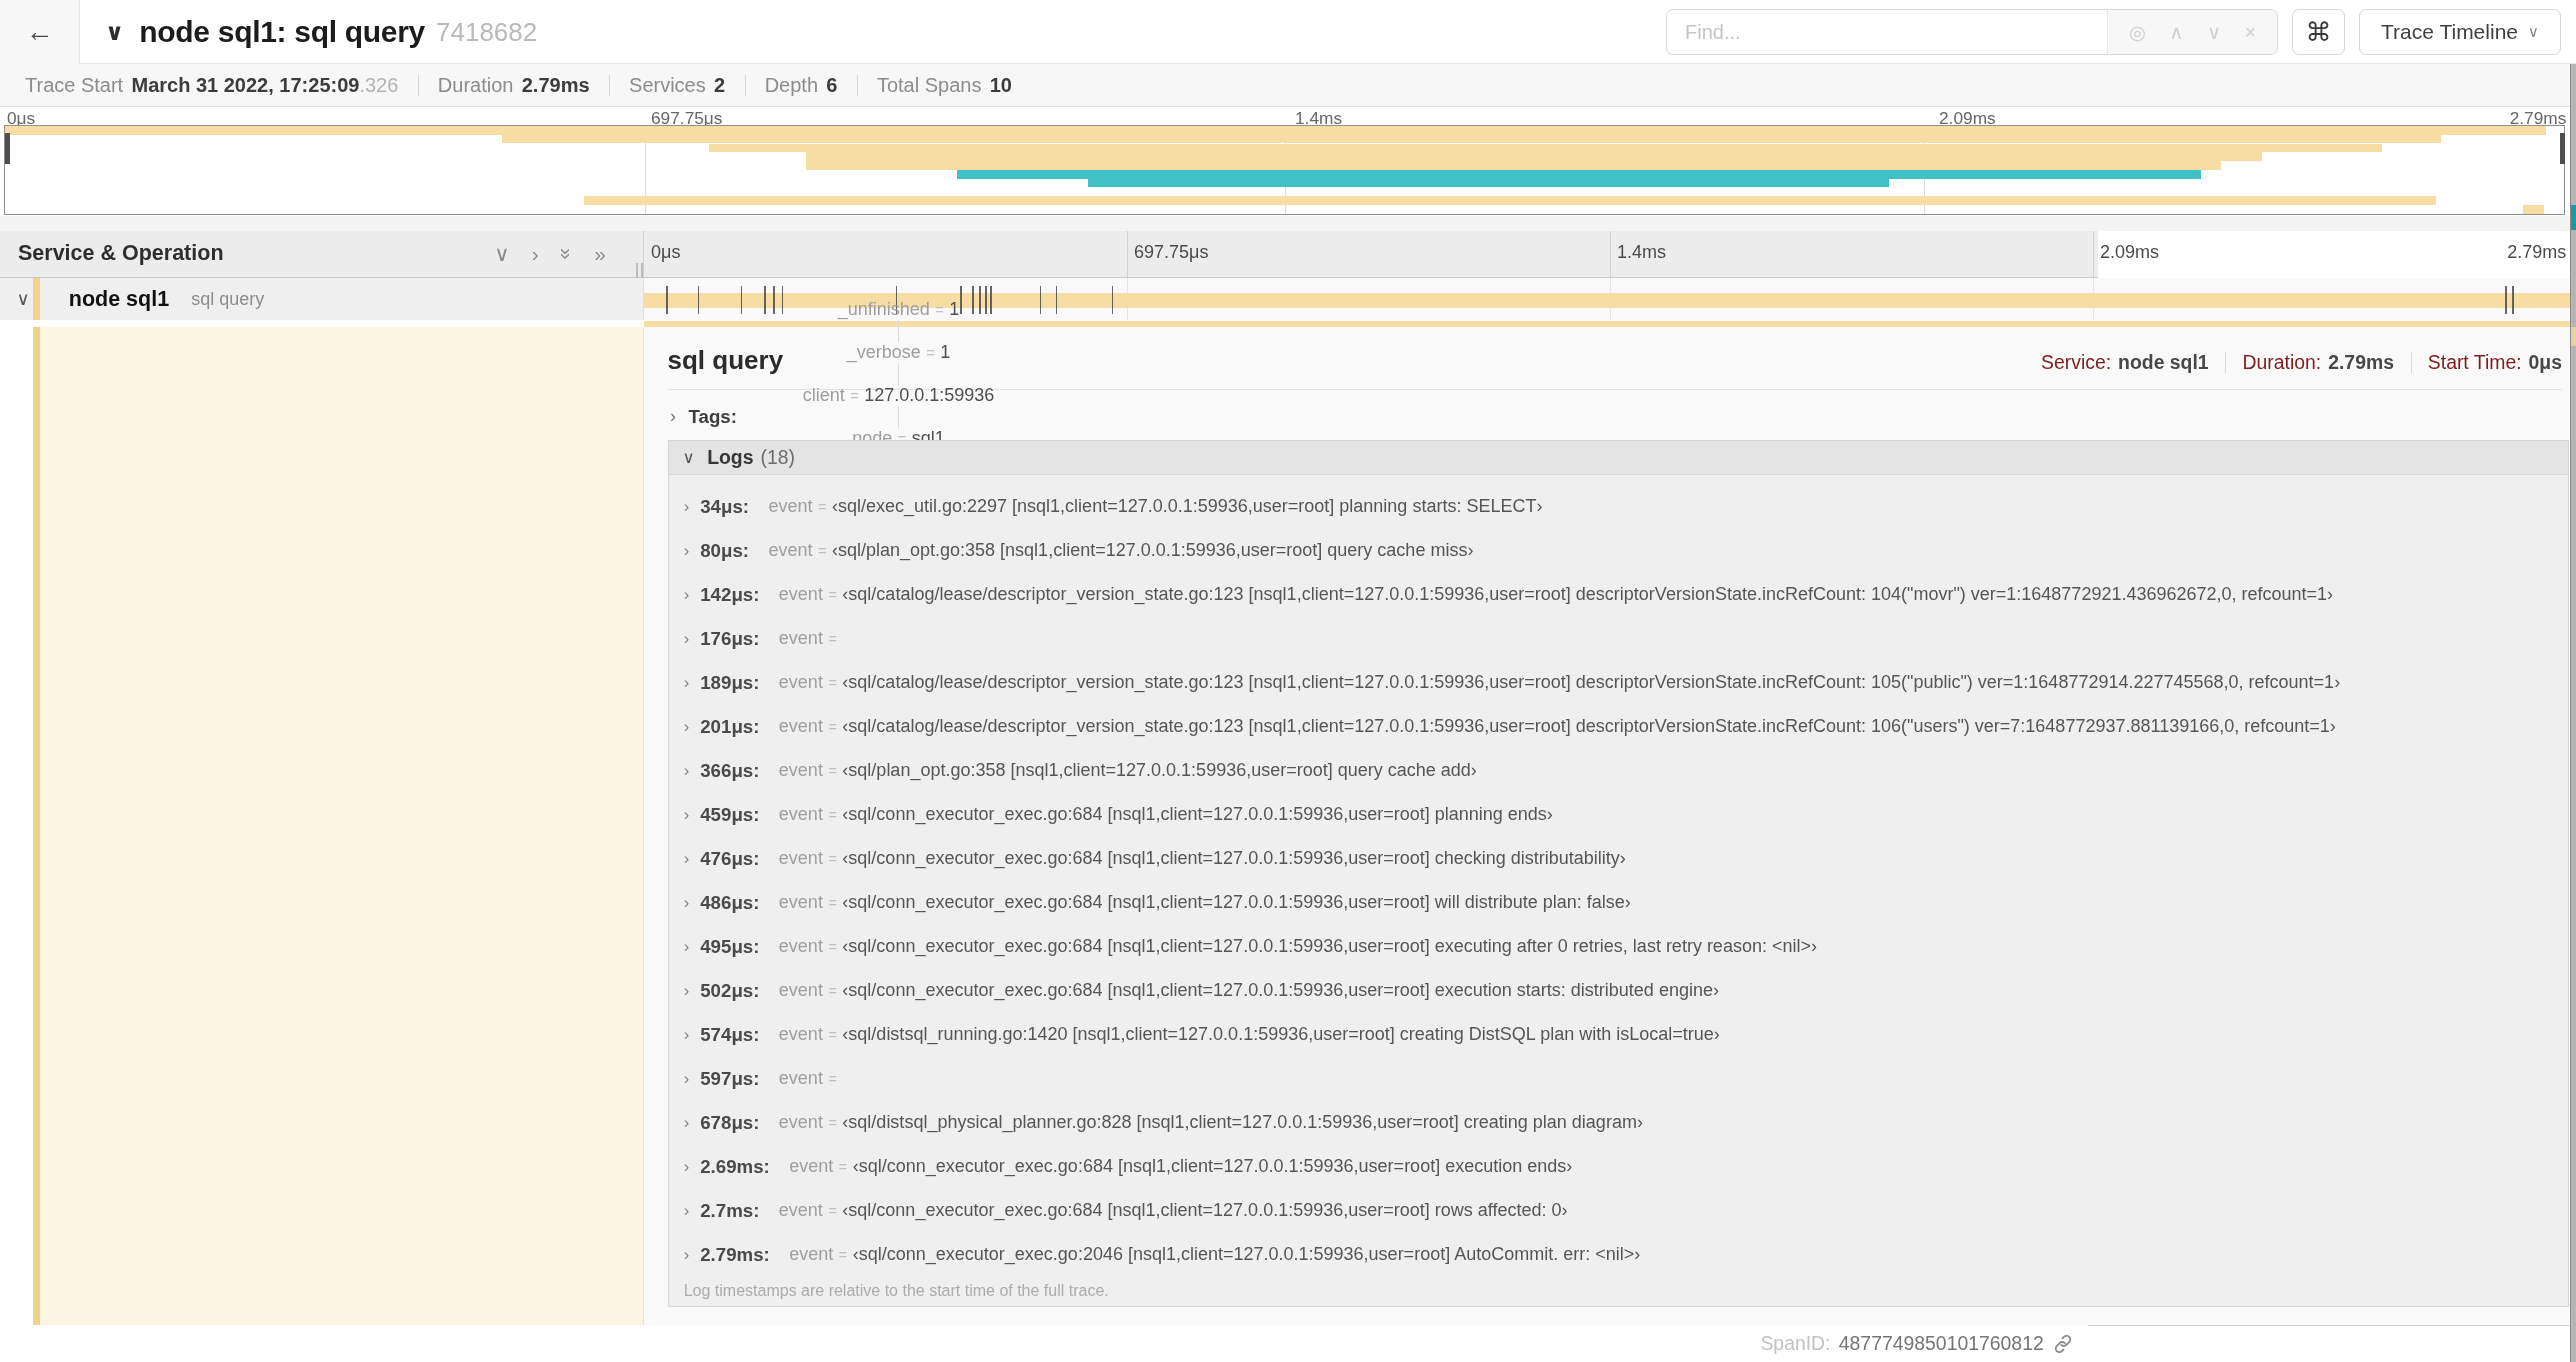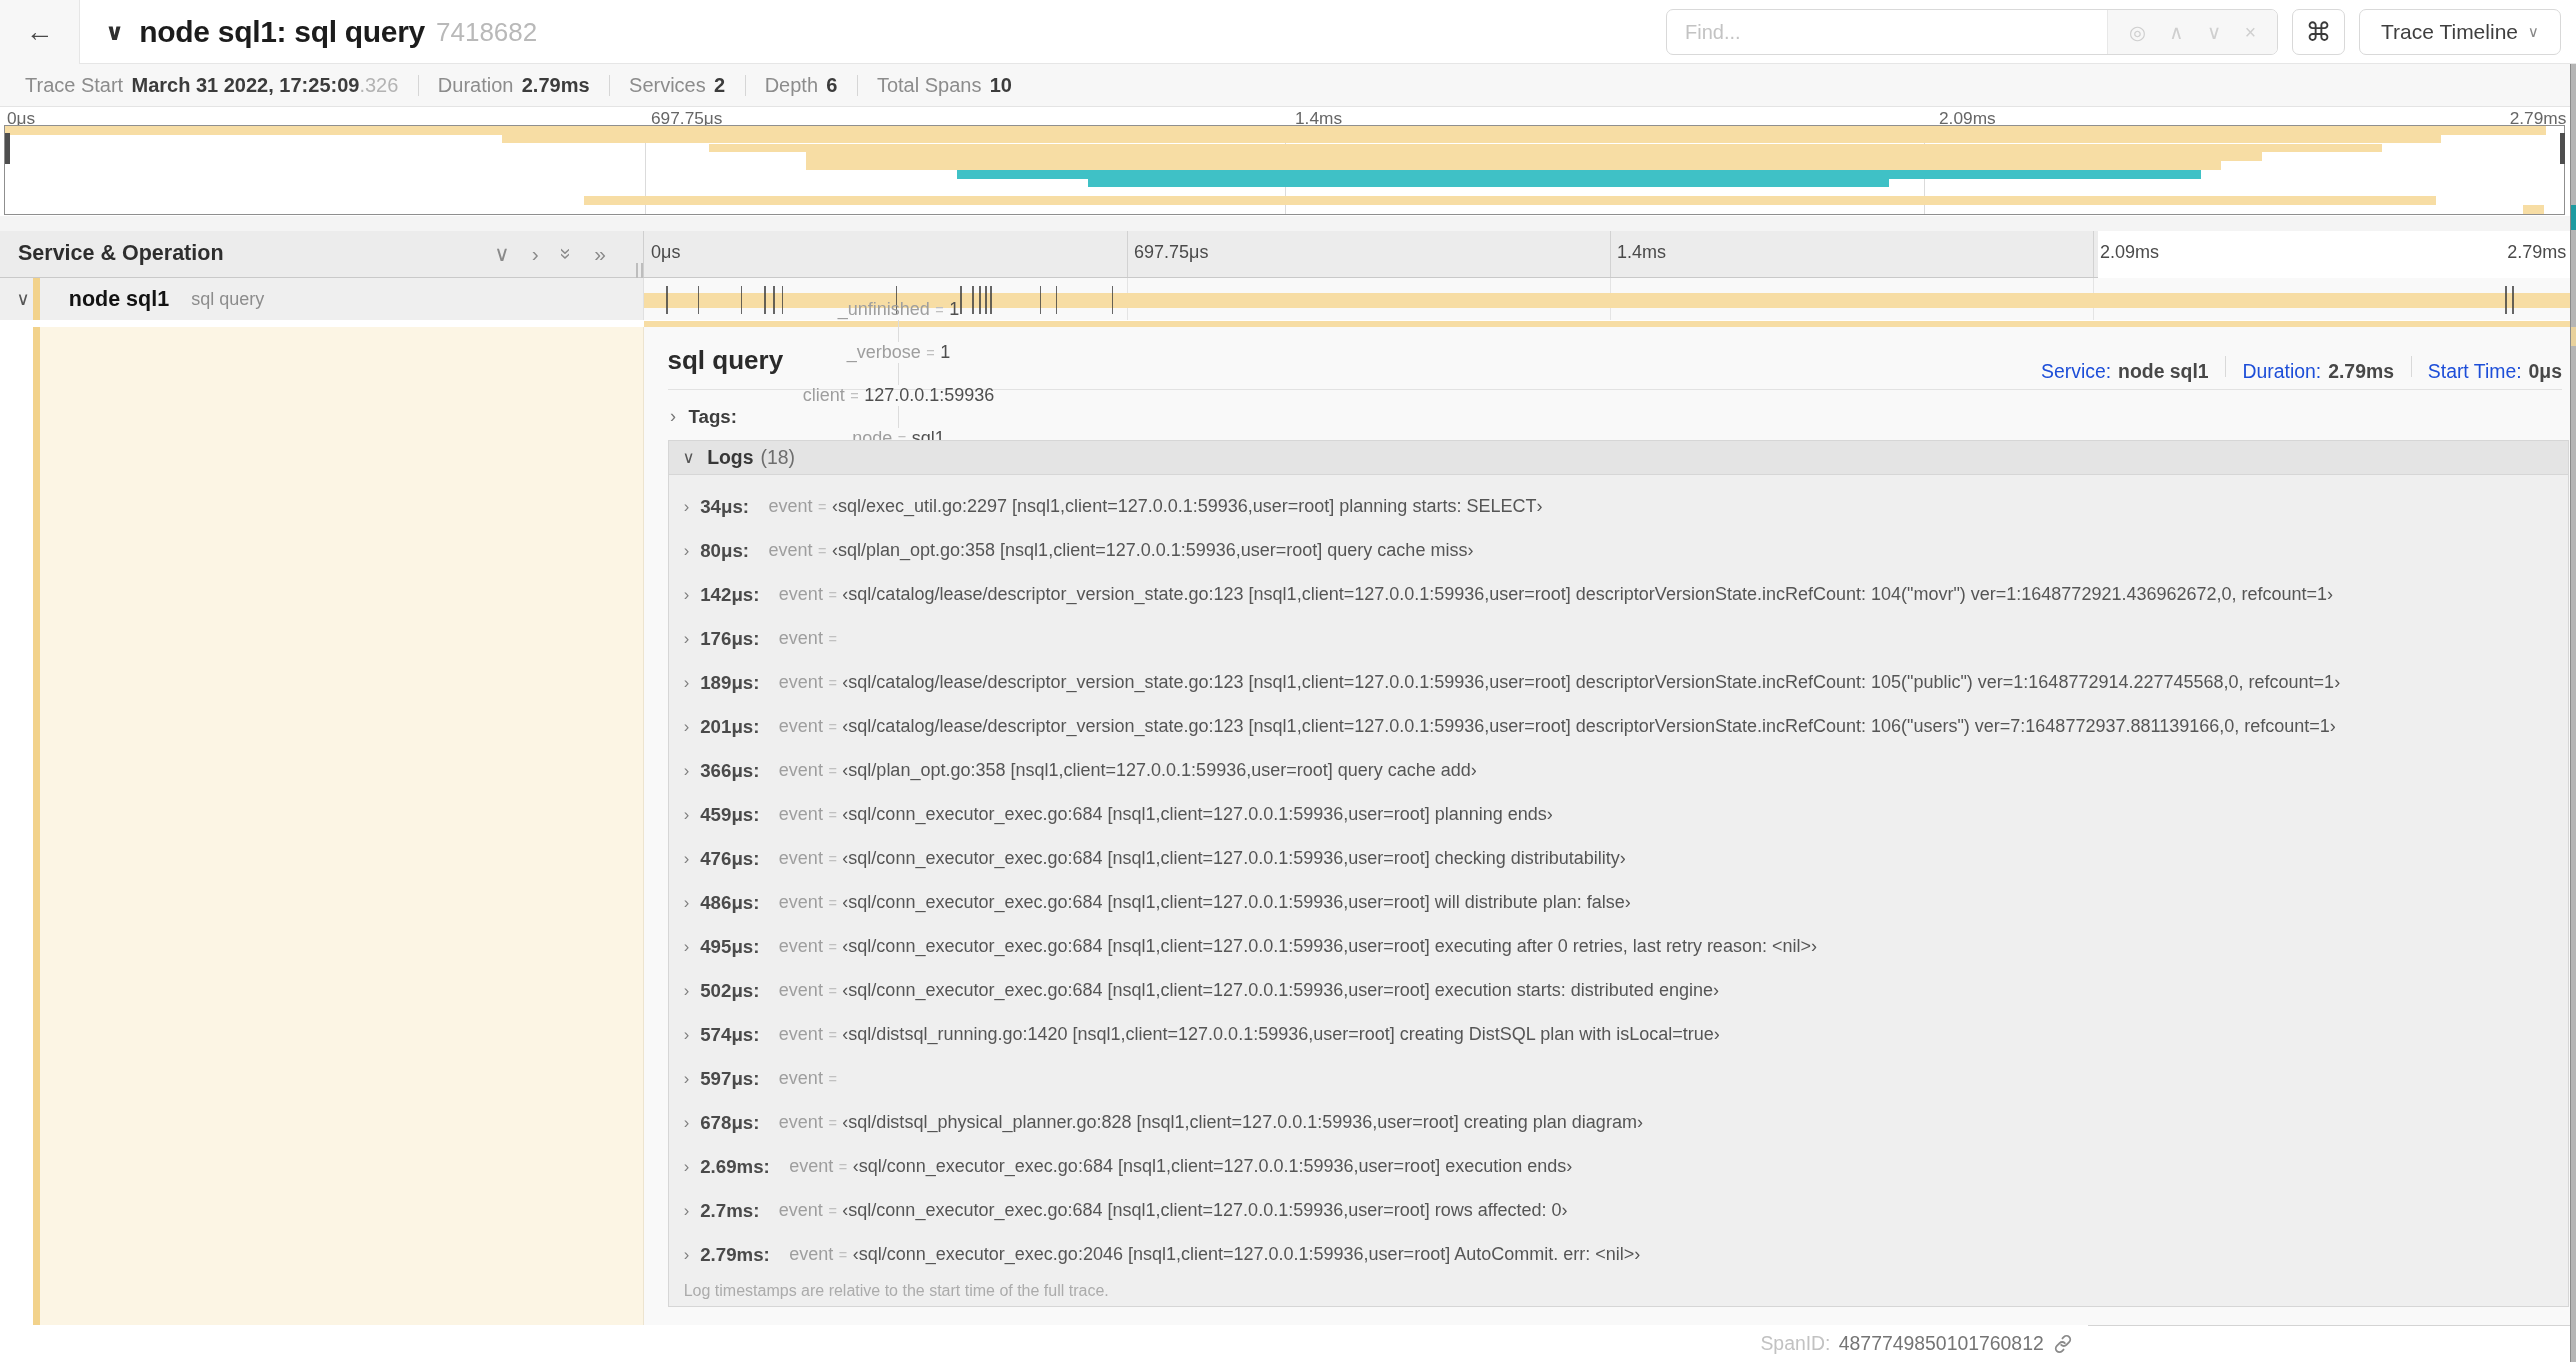--- a/index.html
+++ b/index.html
@@ -81,7 +81,7 @@
   .dc-titlerow { position:absolute; left:23.5px; right:14px; top:16.6px; height:39px; }
   .dc-title { position:absolute; left:0; top:1.4px; font-size:26px; font-weight:bold; color:#2B2B2B; }
   .dc-meta { position:absolute; right:0; top:7px; display:flex; align-items:baseline; }
-  .dc-meta .lab { font-size:19.4px; color:#1d4ed8;margin-top:9px; }
+  .dc-meta .lab { font-size:19.4px; color:#7f1d1d; }
   .dc-meta .val { font-size:19.4px; color:#484848; font-weight:bold; margin-left:7px; }
   .dc-meta .sep { width:0.7px; height:21px; background:#D9D9D9; margin:0 16.6px; align-self:center; }
   .dc-divider { position:absolute; left:23.5px; right:14px; top:62px; height:0.7px; background:#E2E2E2; }

